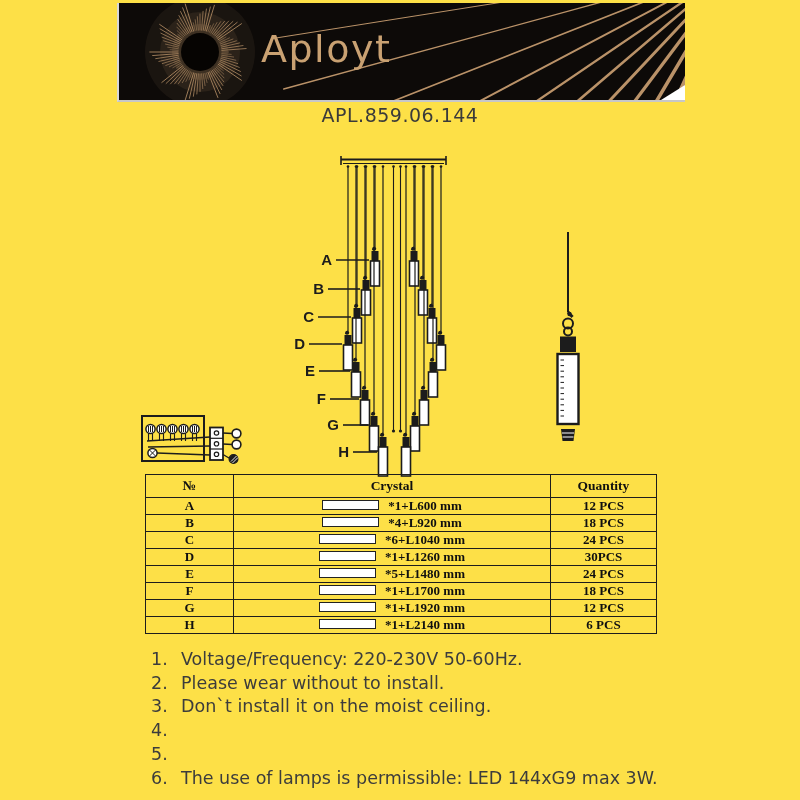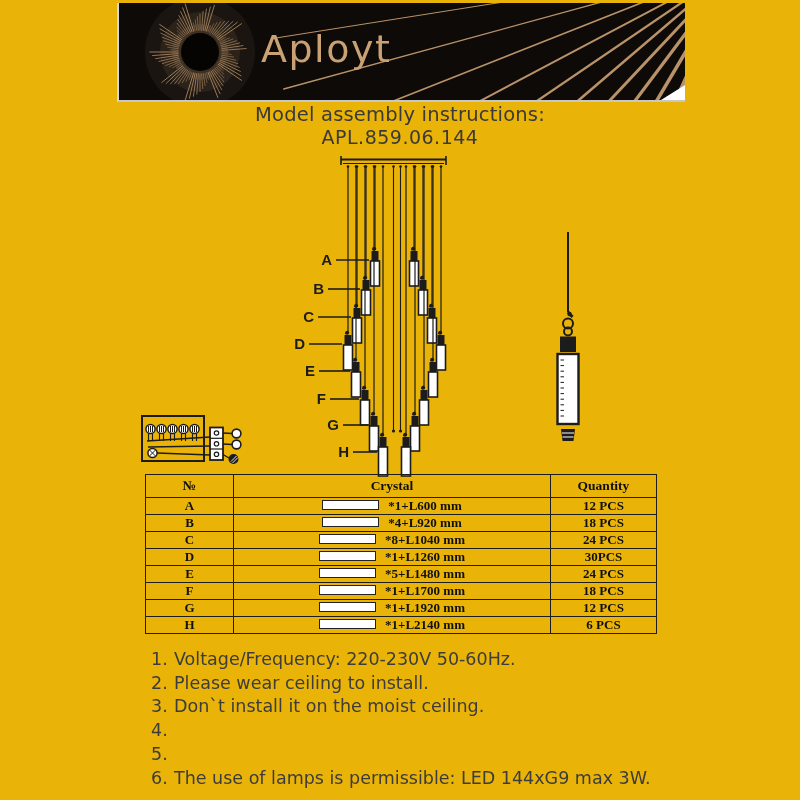--- a/index.html
+++ b/index.html
@@ -4,7 +4,7 @@
 <style>
   html,body{margin:0;padding:0;background:#ffffff;}
   body{width:800px;height:800px;overflow:hidden;font-family:"DejaVu Sans",sans-serif;}
-  .page{position:relative;width:800px;height:800px;background:#eab308;}
+  .page{position:relative;width:800px;height:800px;background:#fde047;}
 
   
   .banner{position:absolute;left:117px;top:3px;width:566px;height:97px;

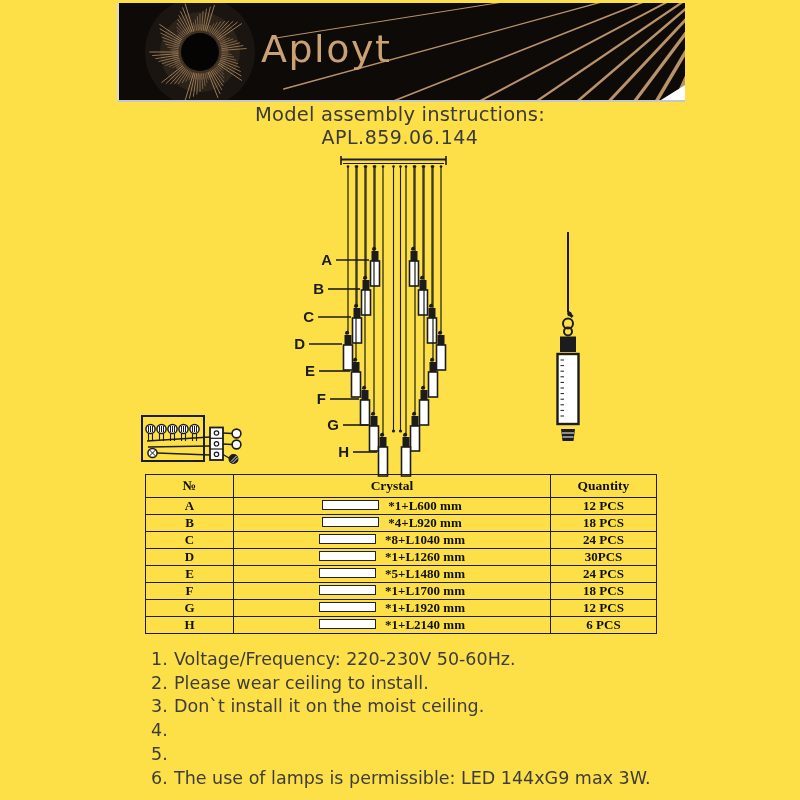--- a/index.html
+++ b/index.html
@@ -160,7 +160,6 @@
   </header>
 
   <div class="title">
-    <div class="t1">Model assembly instructions:</div>
     <div class="t2">APL.859.06.144</div>
   </div>
 

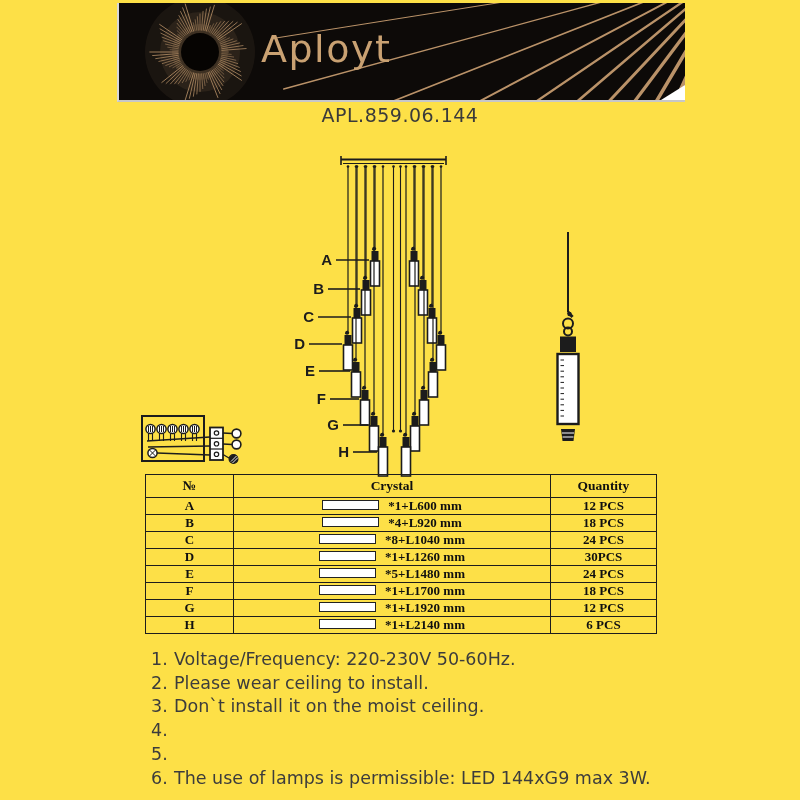--- a/index.html
+++ b/index.html
@@ -400,7 +400,7 @@
       </tr>
       <tr>
         <td class="cno">C</td>
-        <td class="ccr"><span class="crystal-icon"></span><span>*8+L1040 mm</span></td>
+        <td class="ccr"><span class="crystal-icon"></span><span>*6+L1040 mm</span></td>
         <td class="cqty">24 PCS</td>
       </tr>
       <tr>

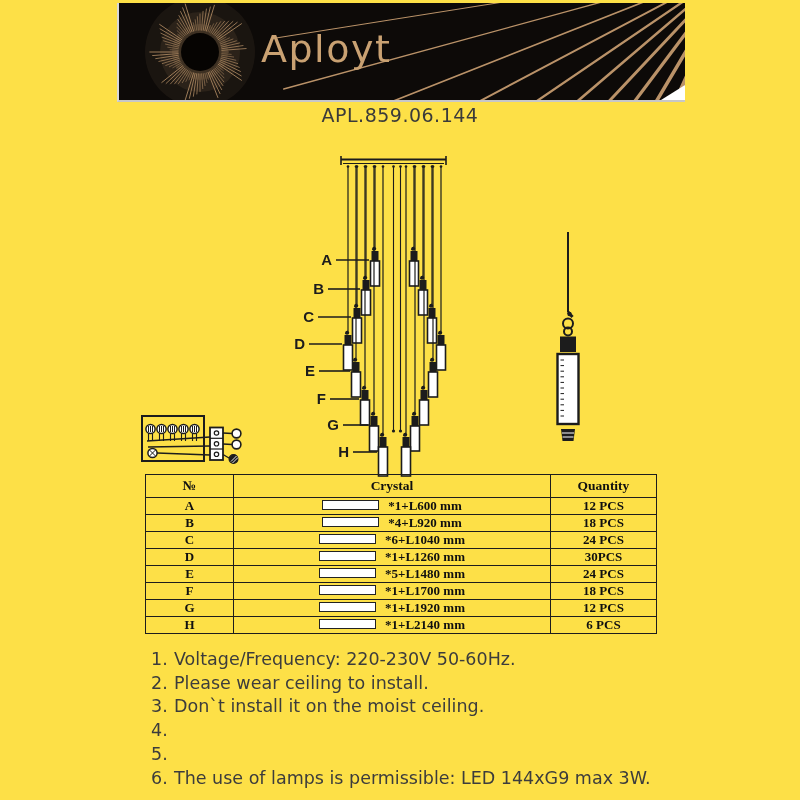--- a/index.html
+++ b/index.html
@@ -40,7 +40,7 @@
   .instructions{position:absolute;left:151px;top:648px;color:#3c3c3c;}
   .inst{display:flex;font-size:17.5px;line-height:23.7px;}
   .inst .num{width:21px;flex:none;}
-  .inst .txt{margin-left:2px;white-space:nowrap;}
+  .inst .txt{margin-left:9px;white-space:nowrap;}
 </style>
 </head>
 <body>

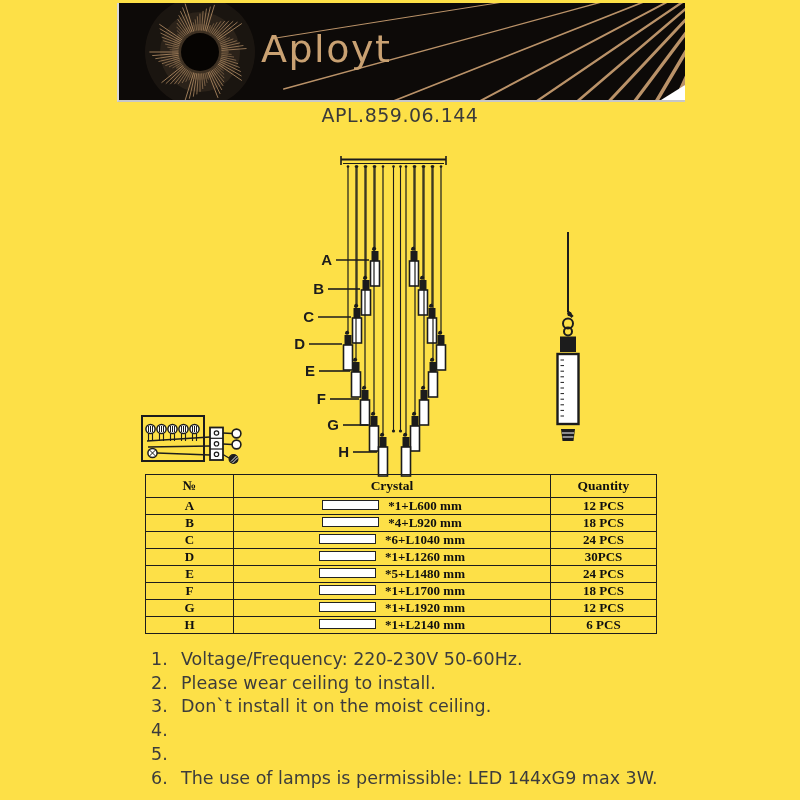--- a/index.html
+++ b/index.html
@@ -438,7 +438,7 @@
     </div>
     <div class="inst">
       <span class="num">2.</span>
-      <span class="txt">Please wear ceiling to install.</span>
+      <span class="txt">Please wear without to install.</span>
     </div>
     <div class="inst">
       <span class="num">3.</span>

